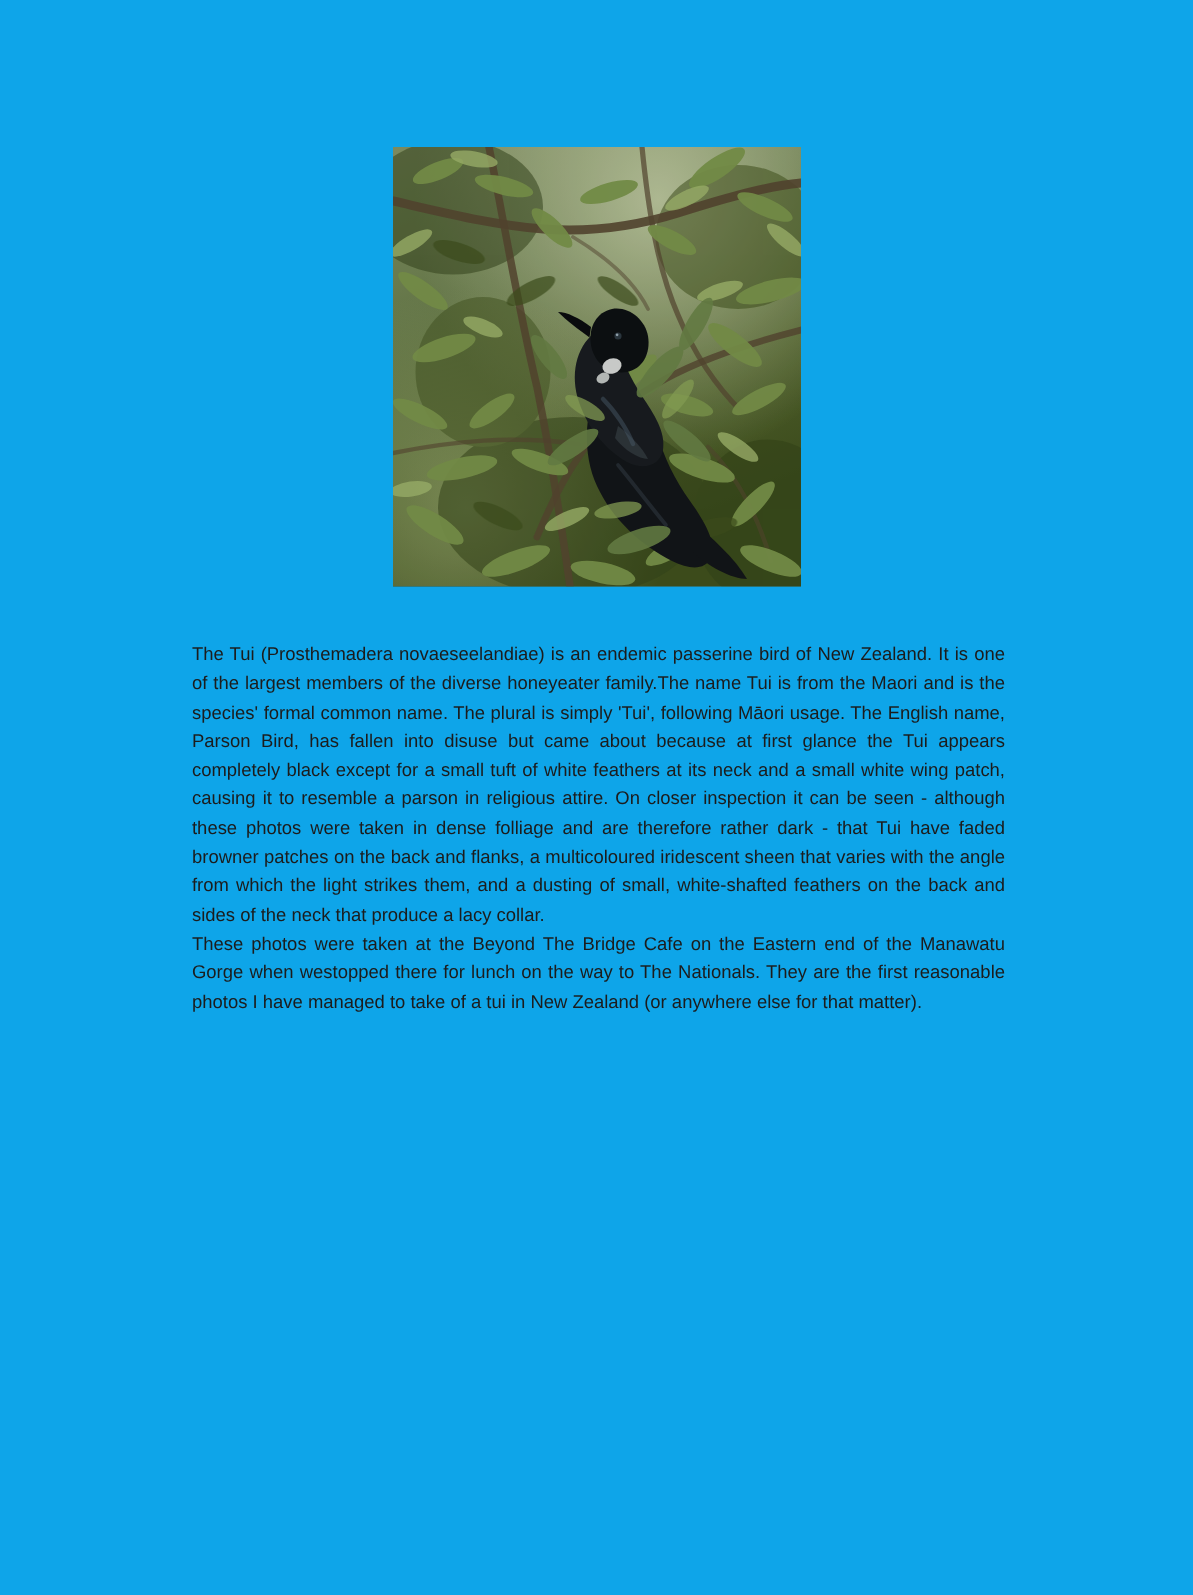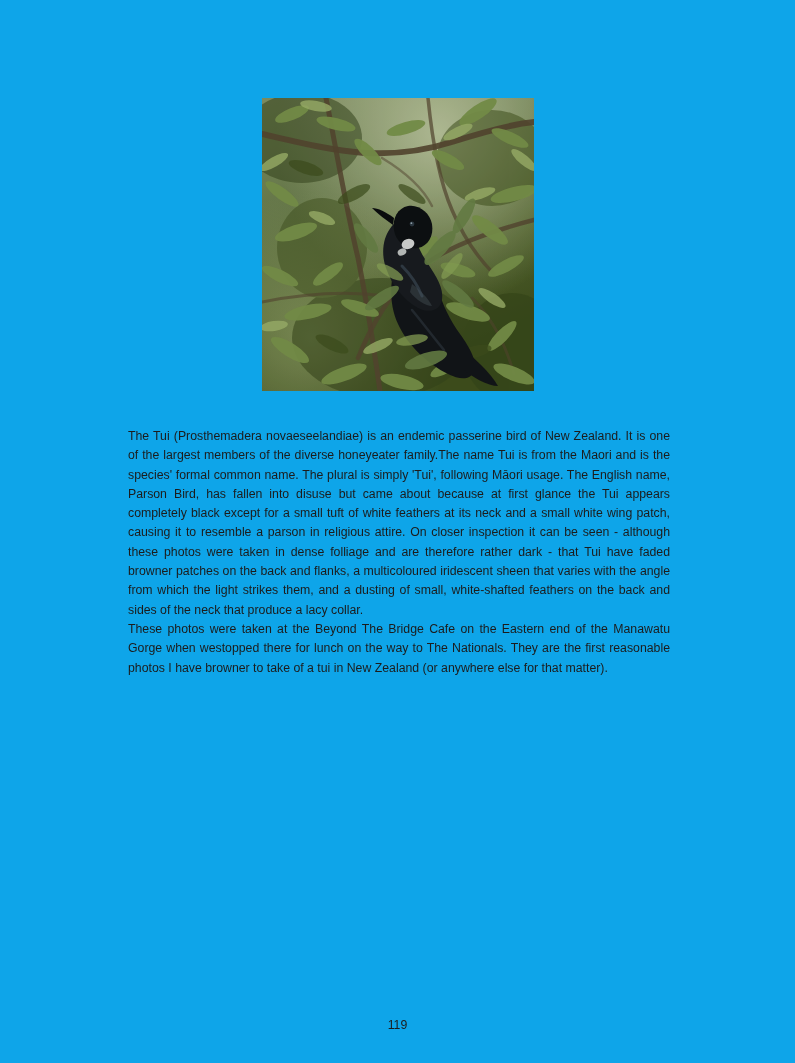--- a/index.html
+++ b/index.html
@@ -207,7 +207,7 @@
 
   <div class="textblock">
     <p class="para">The Tui  (Prosthemadera novaeseelandiae) is an endemic passerine bird of New Zealand. It is one of the largest members of the diverse honeyeater family.The name Tui is from the Maori and is the species' formal common name. The plural is simply 'Tui', following Māori usage. The English name, Parson Bird, has fallen into disuse but came about because at first glance the Tui appears completely black except for a small tuft of white feathers at its neck and a small white wing patch, causing it to resemble a parson in religious attire. On closer inspection it can be seen - although these photos were taken in dense folliage and are therefore rather dark - that Tui have faded browner patches on the back and flanks, a multicoloured iridescent sheen that varies with the angle from which the light strikes them, and a dusting of small, white-shafted feathers on the back and sides of the neck that produce a lacy collar.</p>
-    <p class="para">These photos were taken at the Beyond The Bridge Cafe on the Eastern end of the Manawatu Gorge when westopped there for lunch on the way to The Nationals. They are the first reasonable photos I have browner to take of a tui in New Zealand (or anywhere else for that matter).</p>
+    <p class="para">These photos were taken at the Beyond The Bridge Cafe on the Eastern end of the Manawatu Gorge when westopped there for lunch on the way to The Nationals. They are the first reasonable photos I have managed to take of a tui in New Zealand (or anywhere else for that matter).</p>
   </div>
 
   <div class="page-number">119</div>

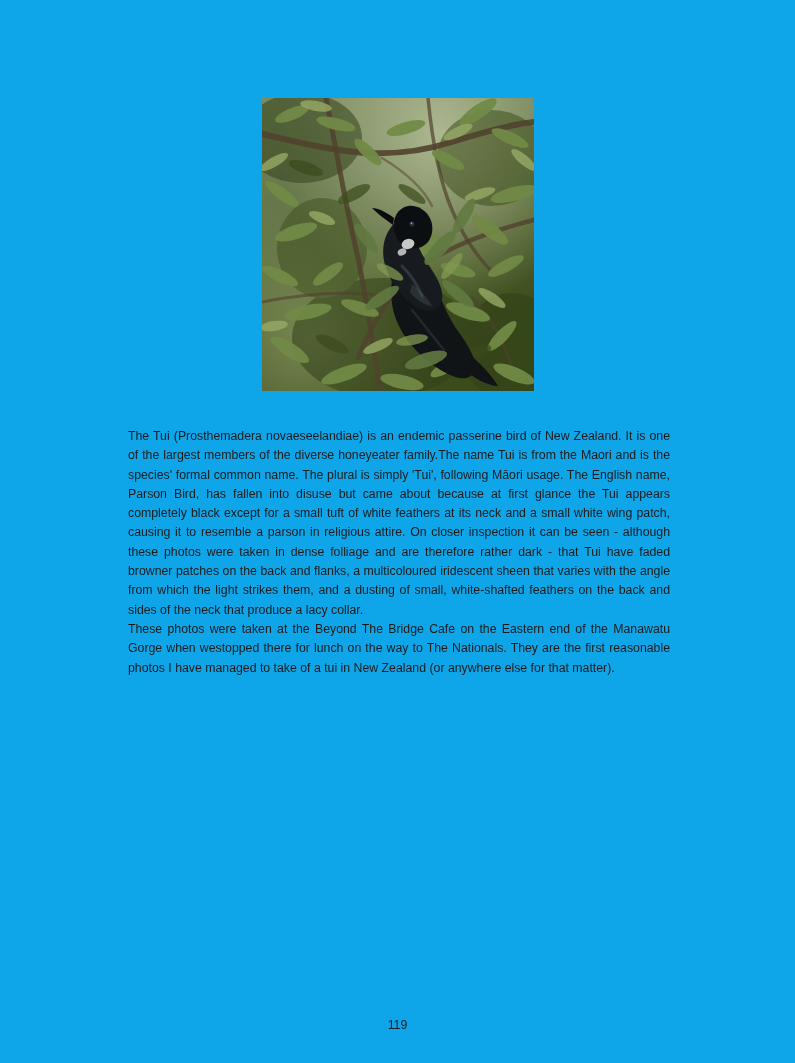--- a/index.html
+++ b/index.html
@@ -210,7 +210,6 @@
     <p class="para">These photos were taken at the Beyond The Bridge Cafe on the Eastern end of the Manawatu Gorge when westopped there for lunch on the way to The Nationals. They are the first reasonable photos I have managed to take of a tui in New Zealand (or anywhere else for that matter).</p>
   </div>
 
-  <div class="page-number">119</div>
 
 </div>
 

